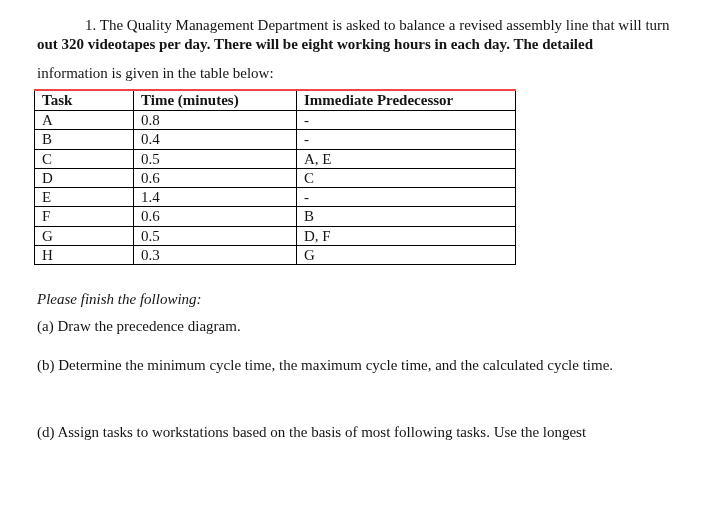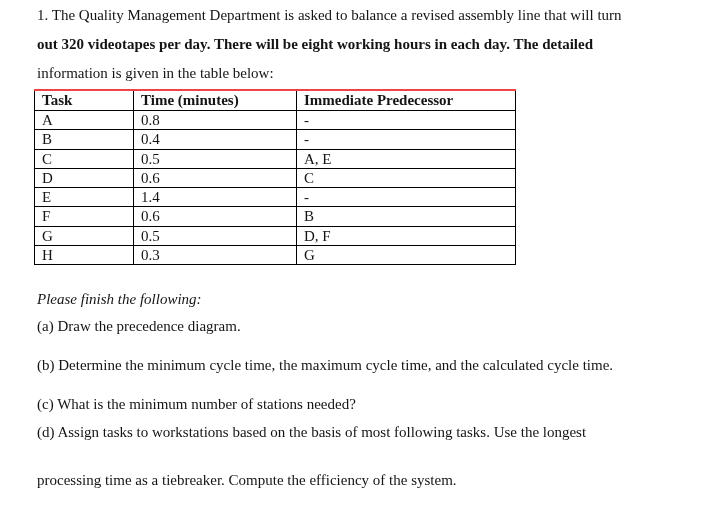--- a/index.html
+++ b/index.html
@@ -24,7 +24,7 @@
     white-space: nowrap;
   }
   
-  .intro-1 { top: 5px; }
+  .intro-1 { top: 15px; margin-left: 48px; }
   .intro-2 { top: 34px; font-weight: bold; }
   .intro-3 { top: 63px; }
   

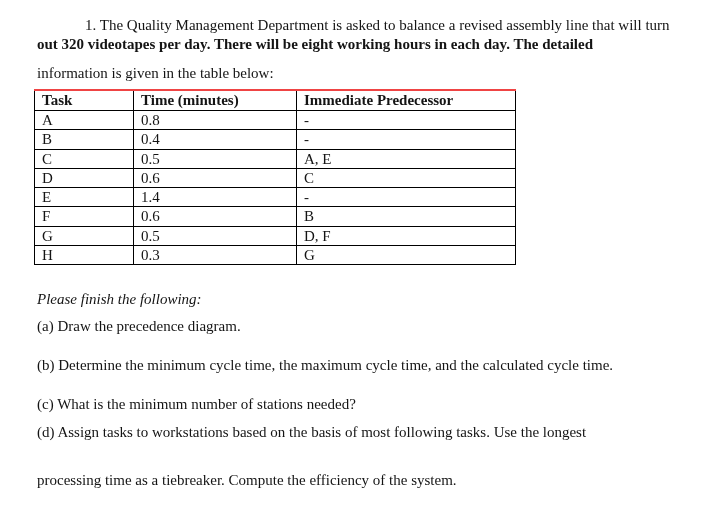--- a/index.html
+++ b/index.html
@@ -137,7 +137,6 @@
   <div class="line q-lead">Please finish the following:</div>
   <div class="line q-b">(b) Determine the minimum cycle time, the maximum cycle time, and the calculated cycle time.</div>
   <div class="line q-a">(a) Draw the precedence diagram.</div>
-  <div class="line q-c">(c) What is the minimum number of stations needed?</div>
   <div class="line q-d1">(d) Assign tasks to workstations based on the basis of most following tasks. Use the longest</div>
   <div class="line q-d2">processing time as a tiebreaker. Compute the efficiency of the system.</div>
 

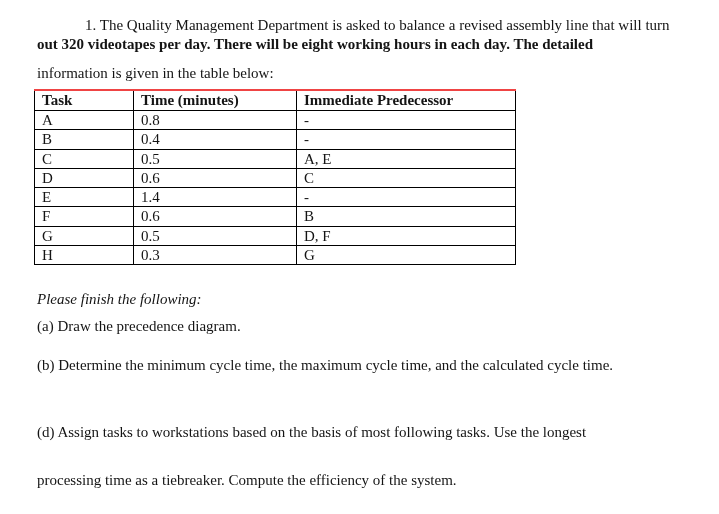--- a/index.html
+++ b/index.html
@@ -138,7 +138,6 @@
   <div class="line q-b">(b) Determine the minimum cycle time, the maximum cycle time, and the calculated cycle time.</div>
   <div class="line q-a">(a) Draw the precedence diagram.</div>
   <div class="line q-d1">(d) Assign tasks to workstations based on the basis of most following tasks. Use the longest</div>
-  <div class="line q-d2">processing time as a tiebreaker. Compute the efficiency of the system.</div>
 
 </div>
 

